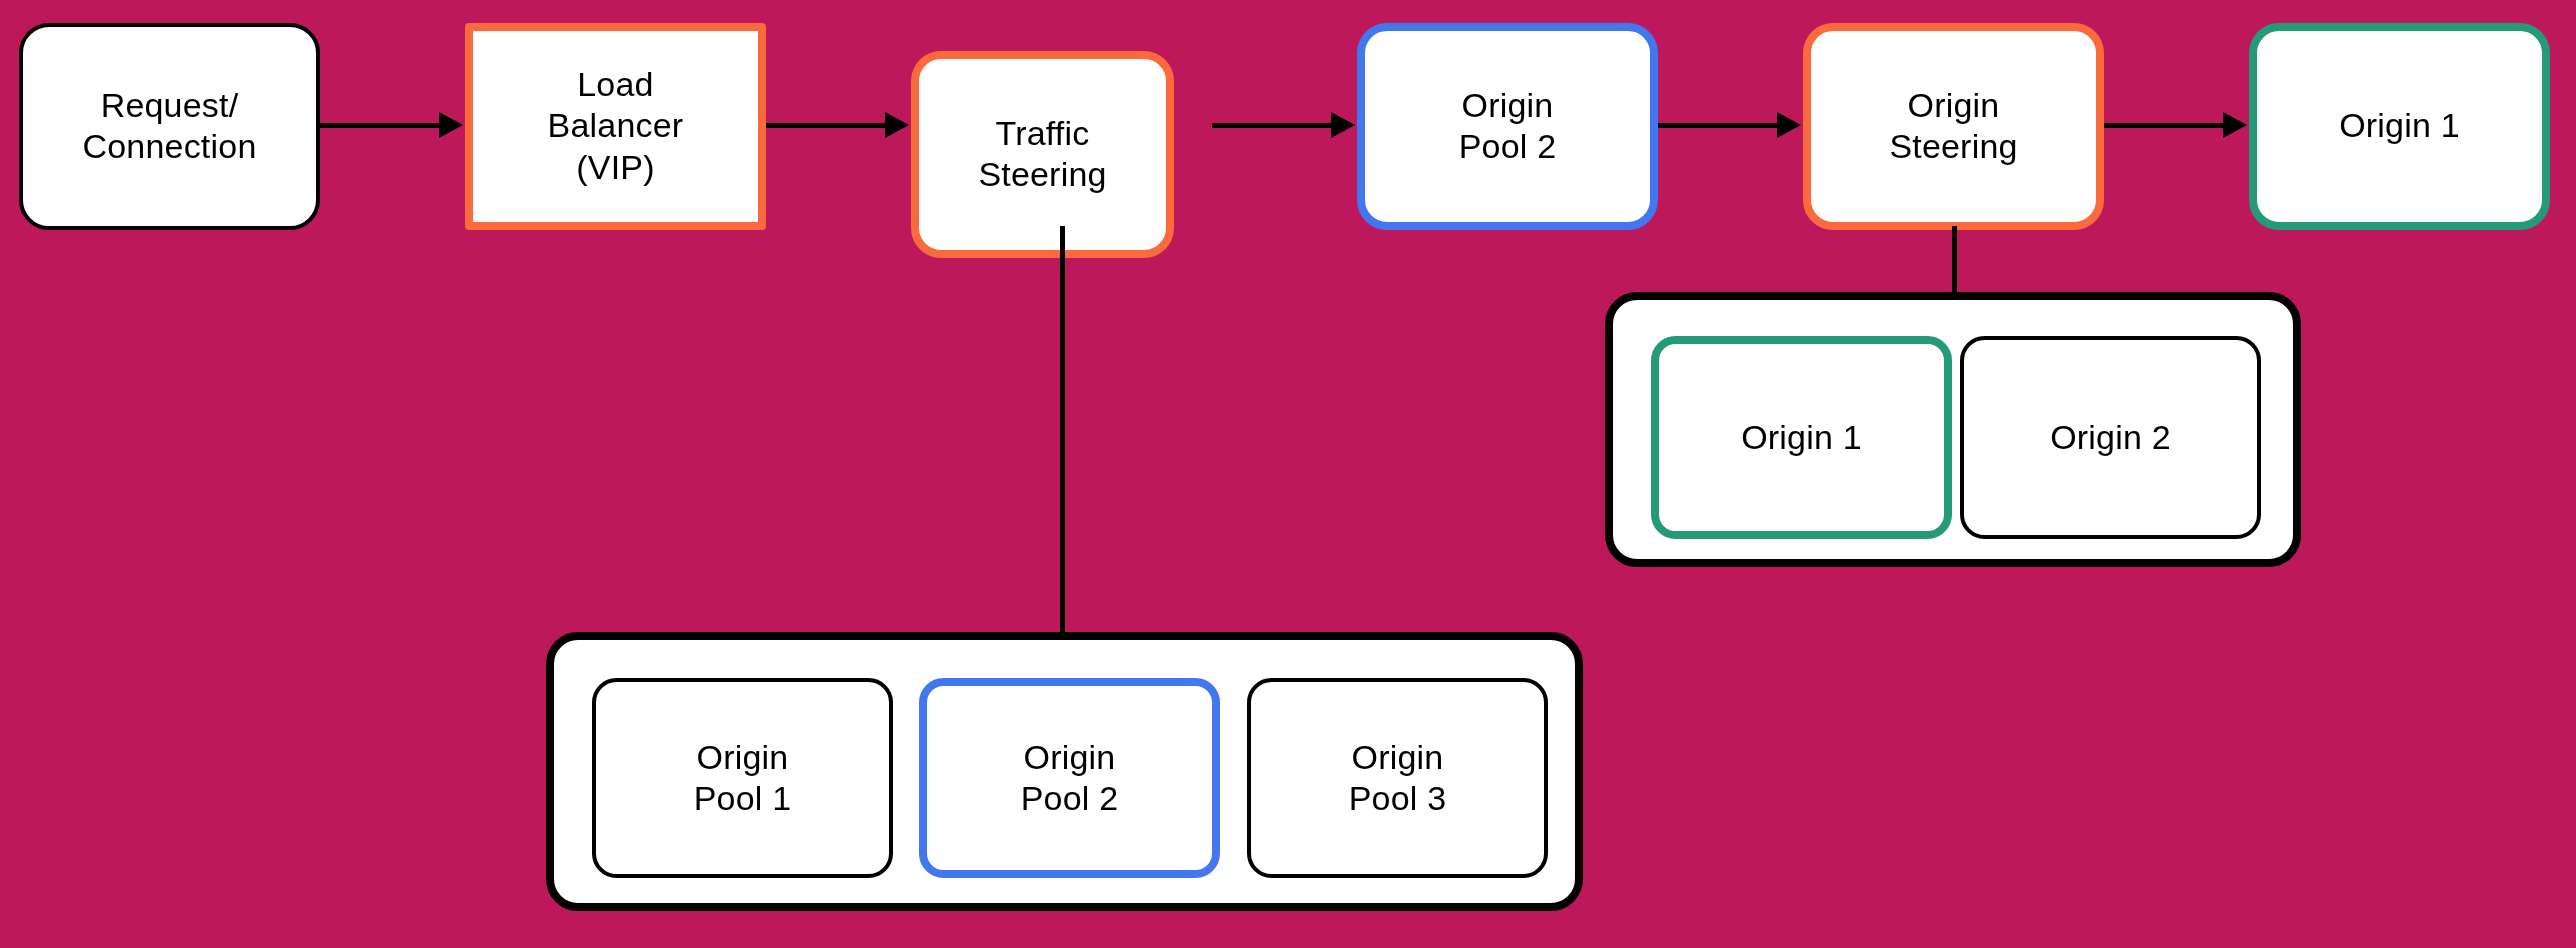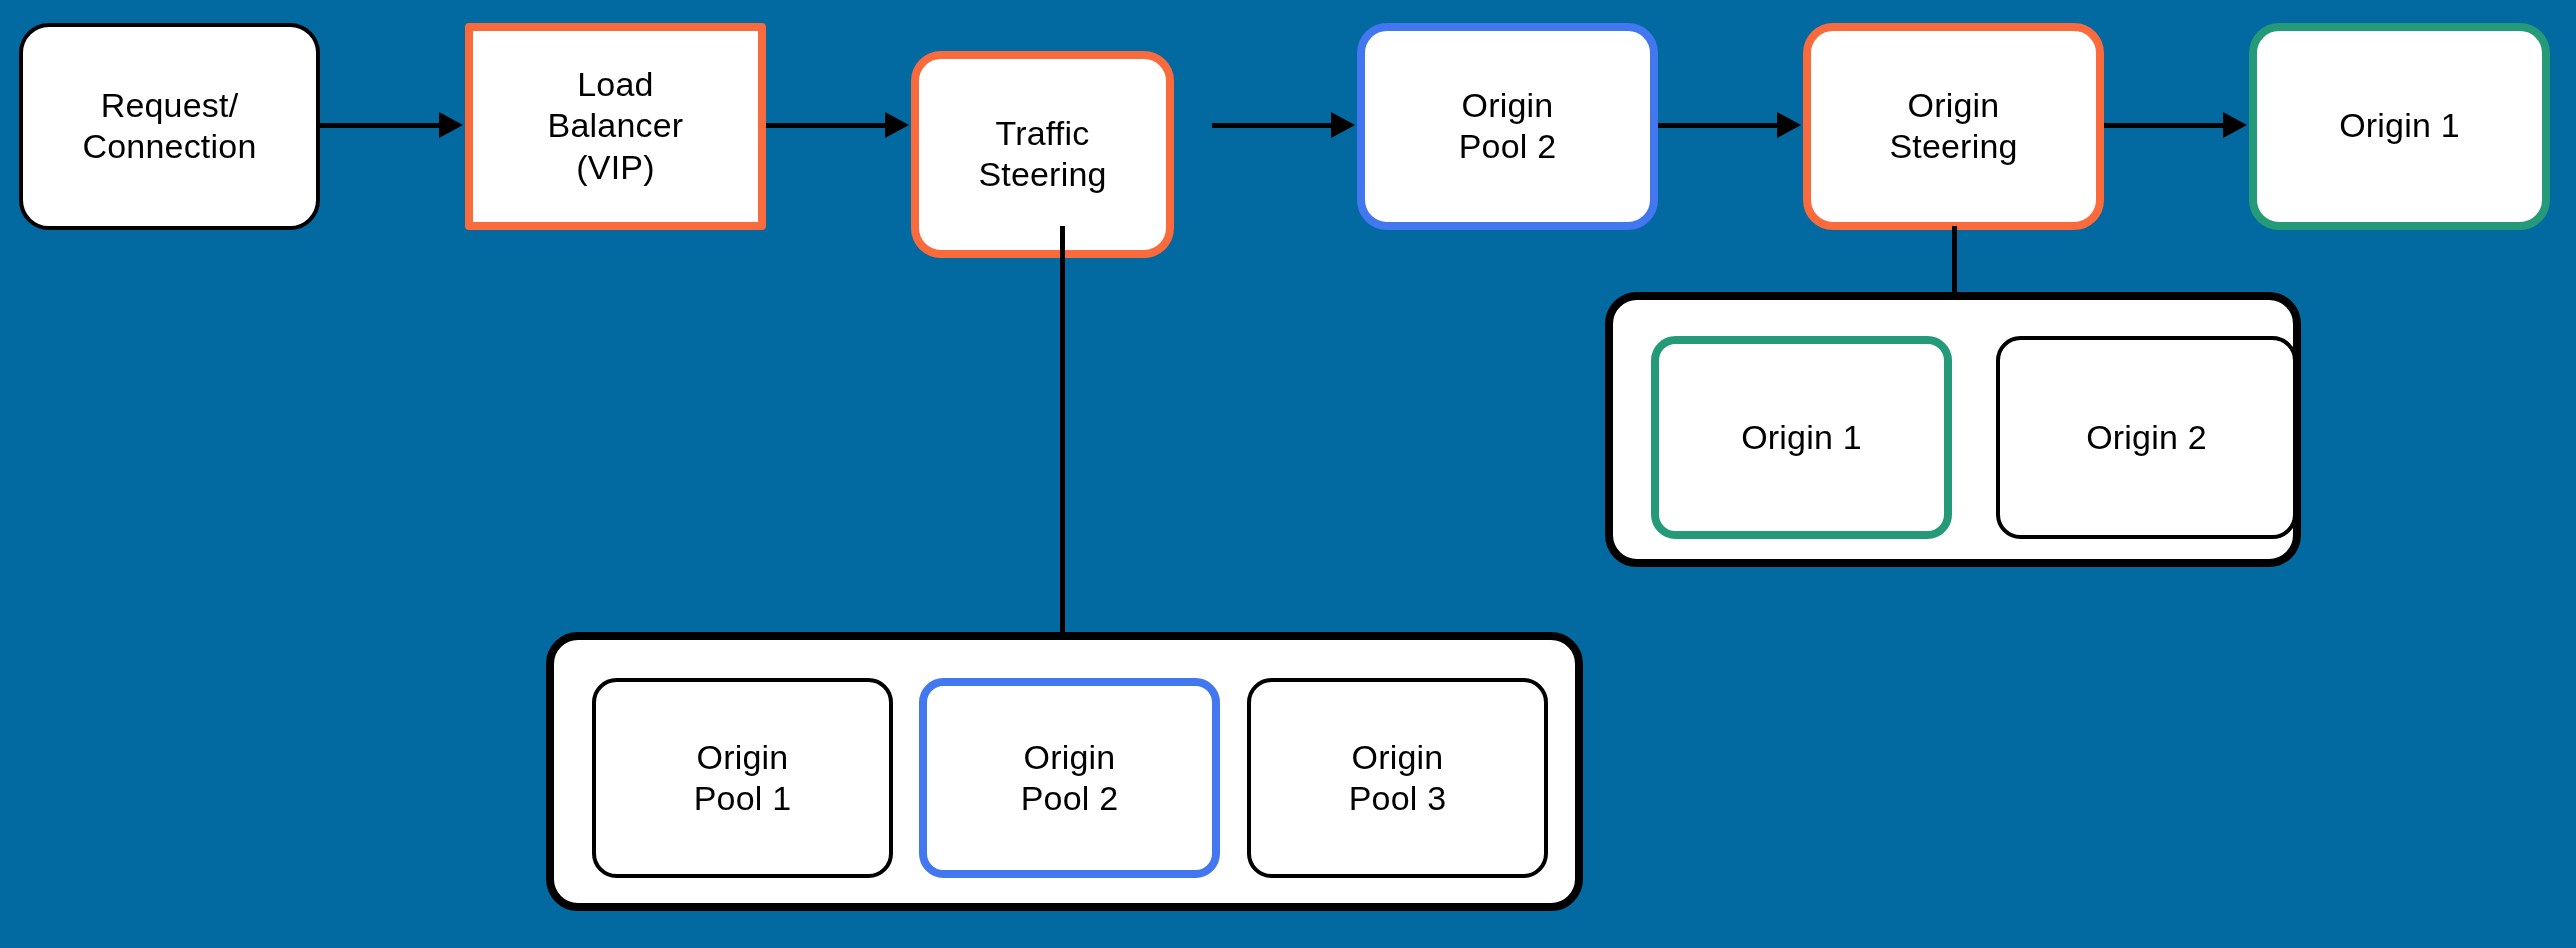--- a/index.html
+++ b/index.html
@@ -14,7 +14,7 @@
     position: relative;
     width: 2576px;
     height: 949px;
-    background: #0369a1;
+    background: #be185d;
     overflow: hidden;
   }
   .node {

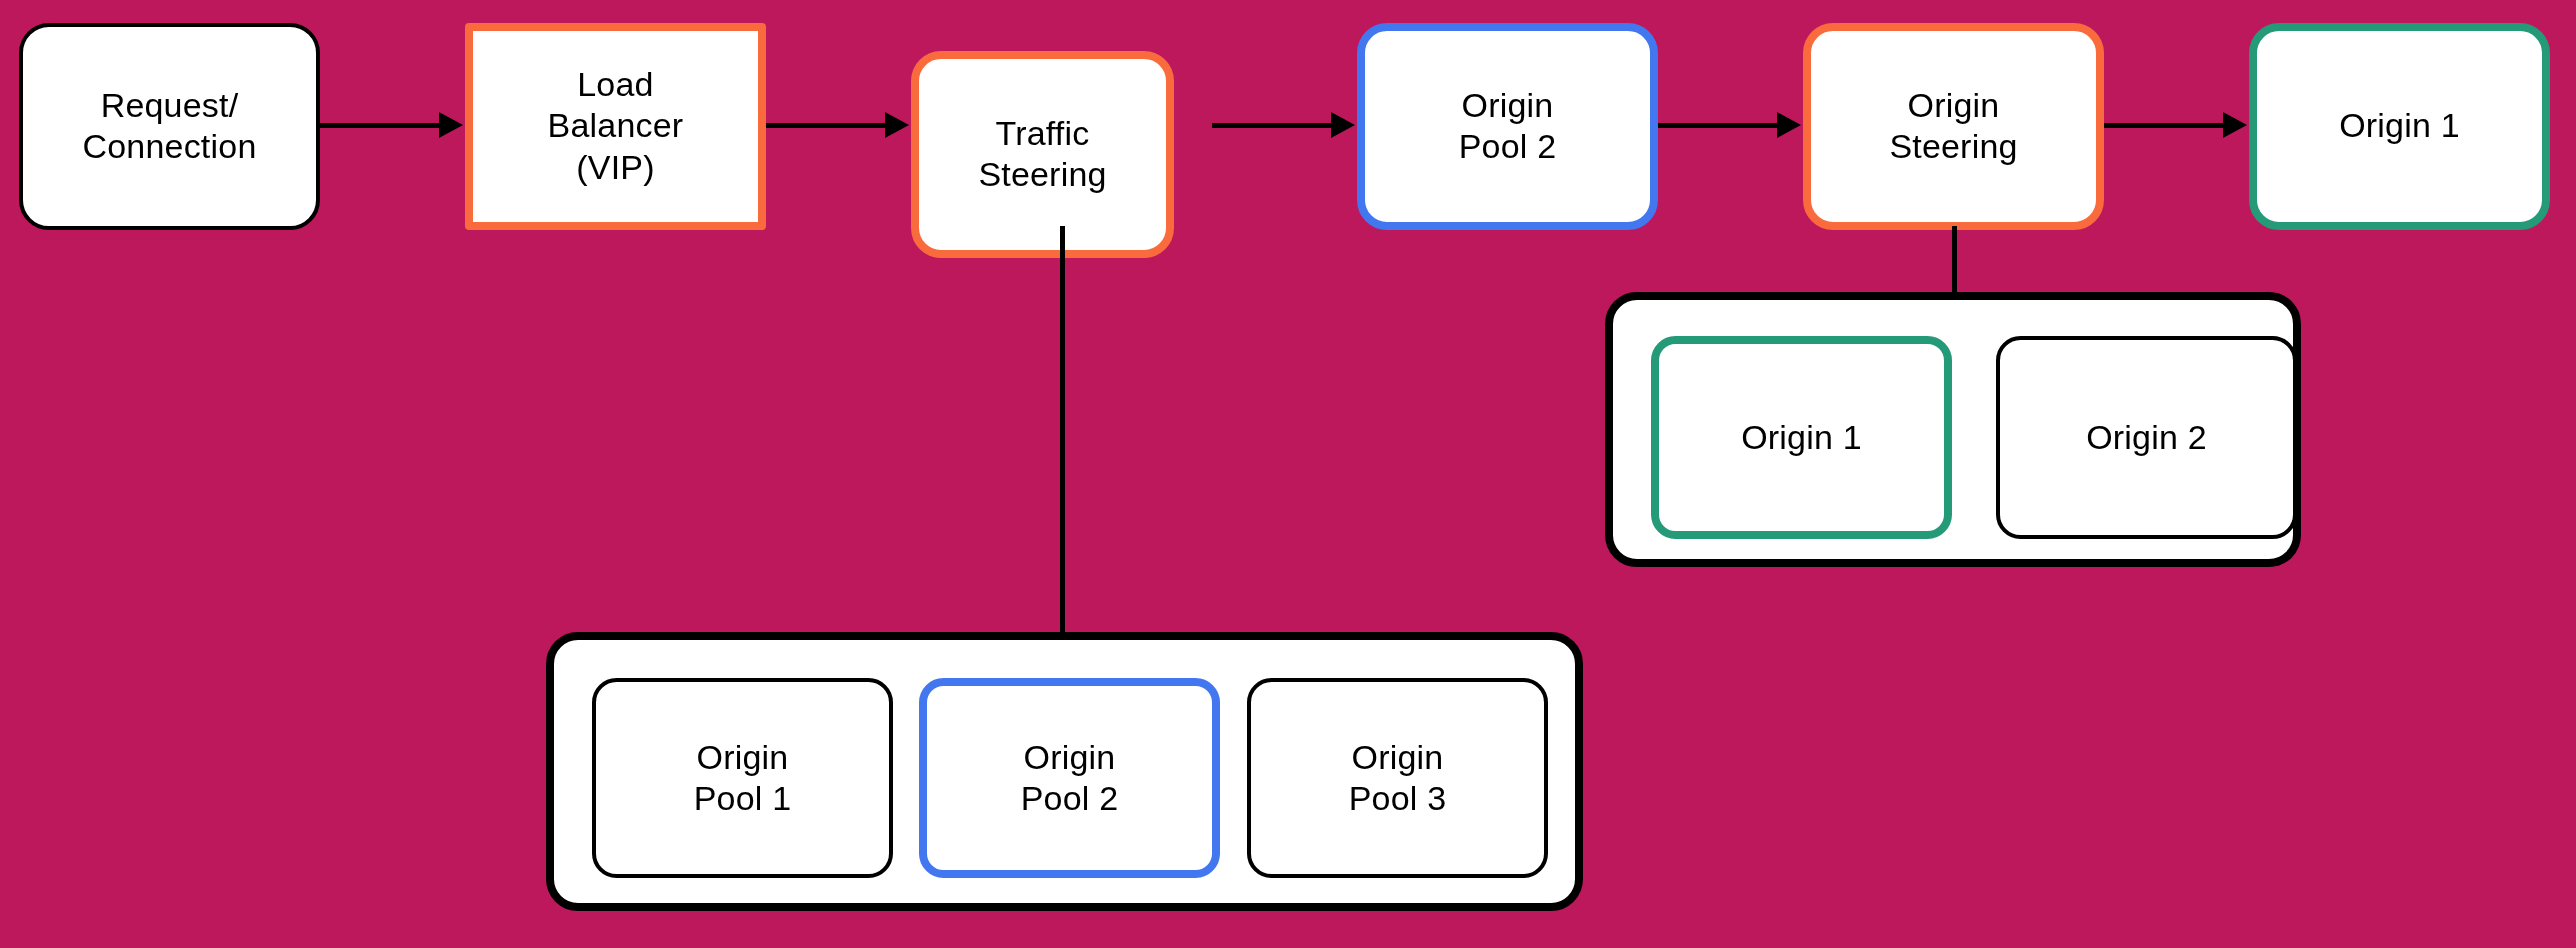--- a/index.html
+++ b/index.html
@@ -105,7 +105,7 @@
 
   <div class="group" style="left:1605px; top:292px; width:696px; height:275px;">
     <div class="node n-green" style="left:38px; top:36px; width:301px; height:203px; border-width:8.5px; border-radius:24.5px; font-size:34px;">Origin 1</div>
-    <div class="node n-black" style="left:383px; top:36px; width:301px; height:203px; border-width:4.7px; border-radius:24.5px; font-size:34px;">Origin 2</div>
+    <div class="node n-black" style="left:347px; top:36px; width:301px; height:203px; border-width:4.7px; border-radius:24.5px; font-size:34px;">Origin 2</div>
   </div>
 
   <div class="group" style="left:546px; top:632px; width:1037px; height:279px;">

